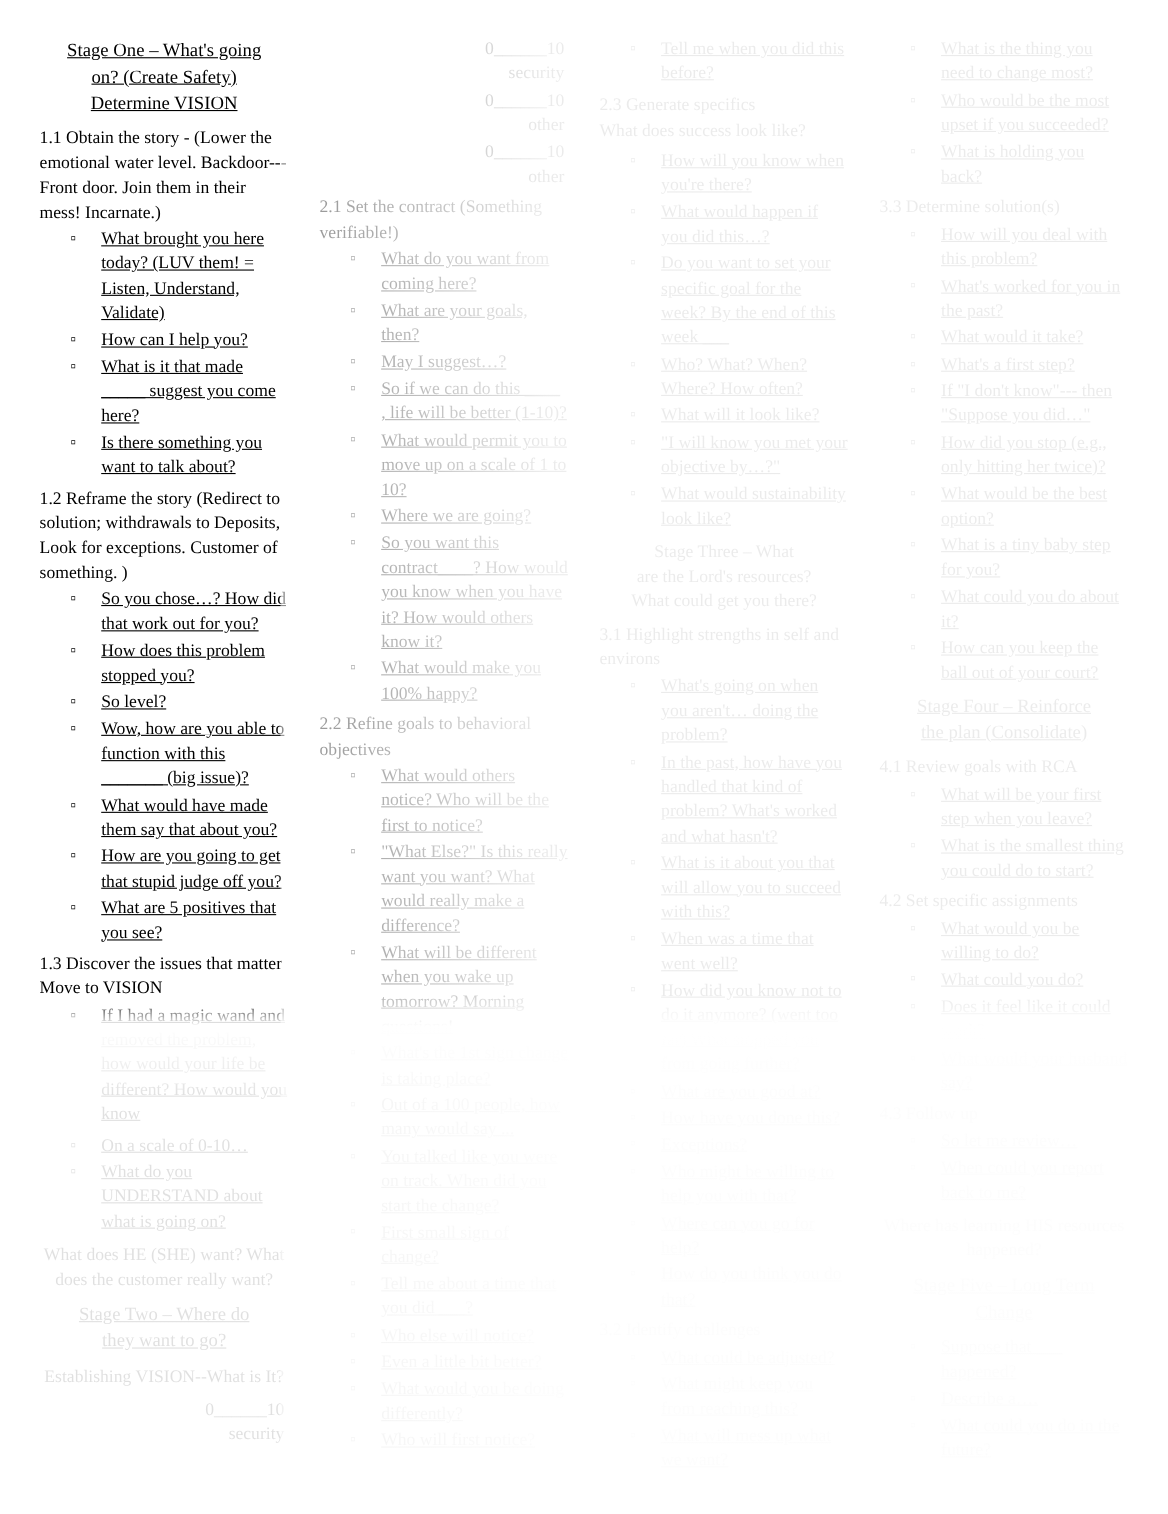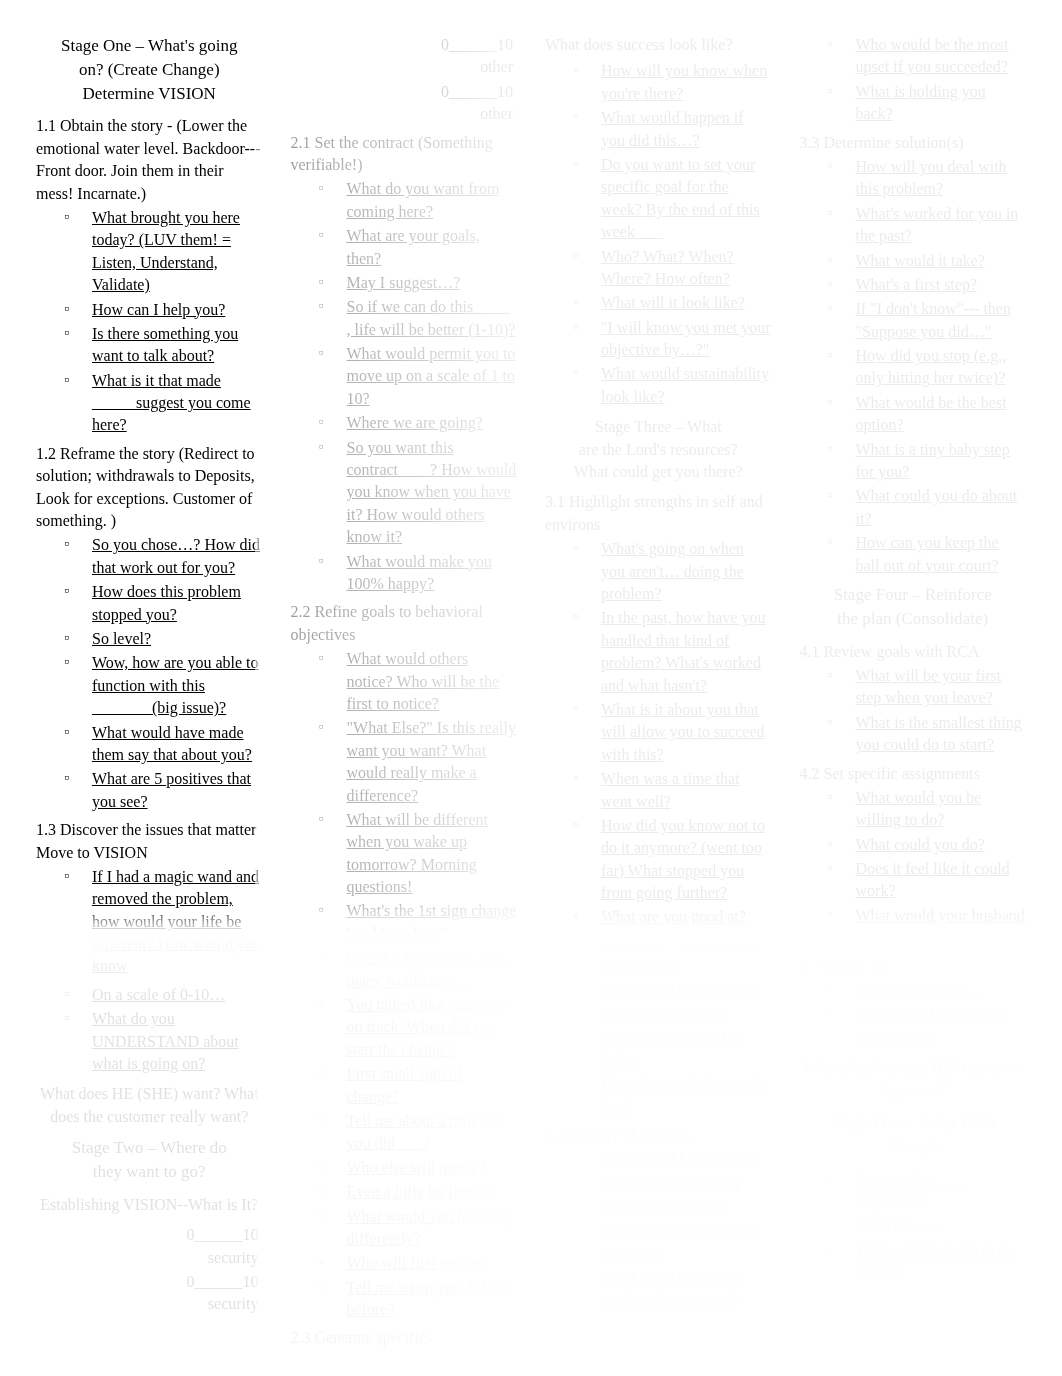--- a/index.html
+++ b/index.html
@@ -29,6 +29,7 @@
       text-align: center;
       font-size: 17px;
       margin-bottom: 10px;
+      text-decoration: underline;
     }
     .section-head {
       font-size: 16px;

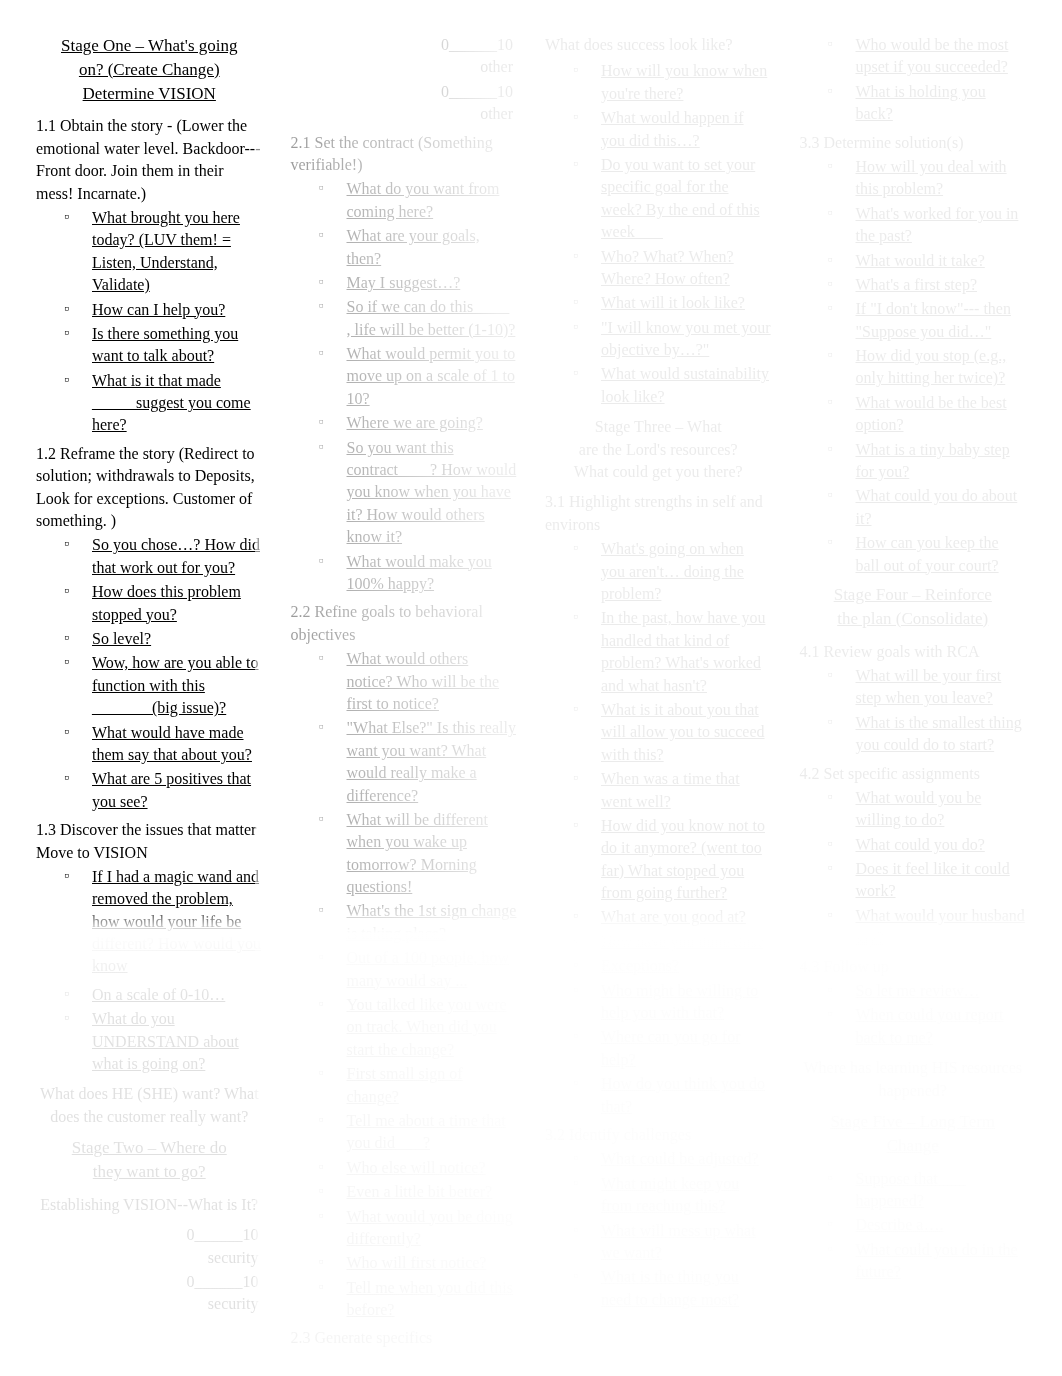--- a/index.html
+++ b/index.html
@@ -100,7 +100,7 @@
 
   <div class="stage-title">
     <div>Stage One – What's going</div>
-    <div>on? (Create Change)</div>
+    <div>on? (Create Safety)</div>
     <div>Determine VISION</div>
   </div>
 

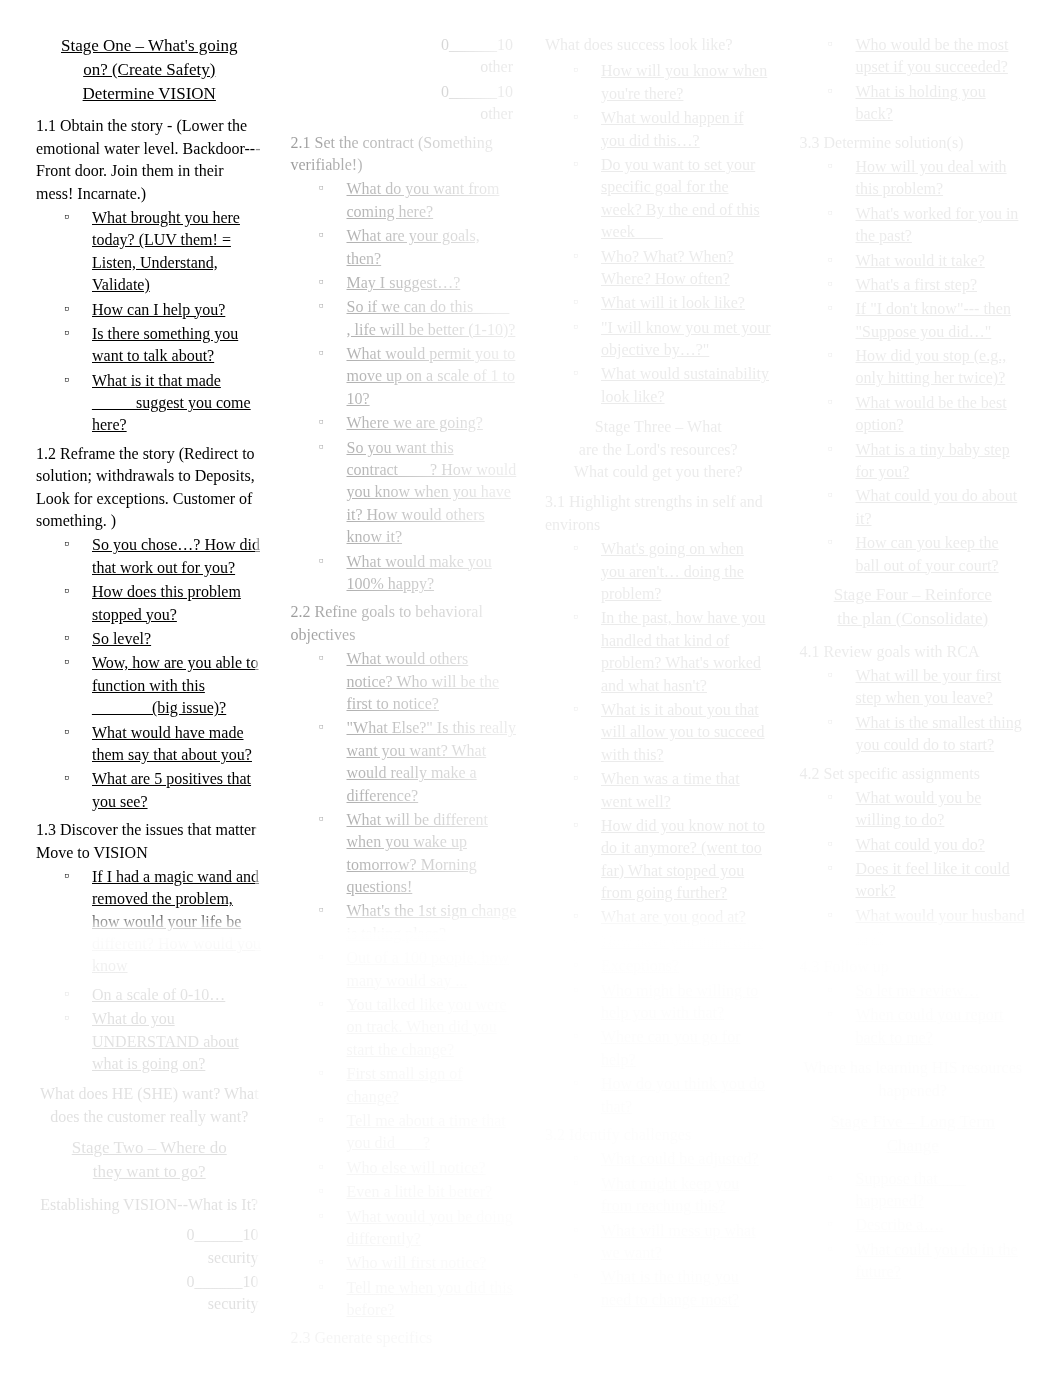--- a/index.html
+++ b/index.html
@@ -108,8 +108,8 @@
   <ul class="bullets">
     <li>What brought you here today? (LUV them! = Listen, Understand, Validate)</li>
     <li>How can I help you?</li>
+    <li>What is it that made _____ suggest you come here?</li>
     <li>Is there something you want to talk about?</li>
-    <li>What is it that made _____ suggest you come here?</li>
   </ul>
 
   <div class="section-head">1.2 Reframe the story (Redirect to solution; withdrawals to Deposits, Look for exceptions. Customer of something. )</div>

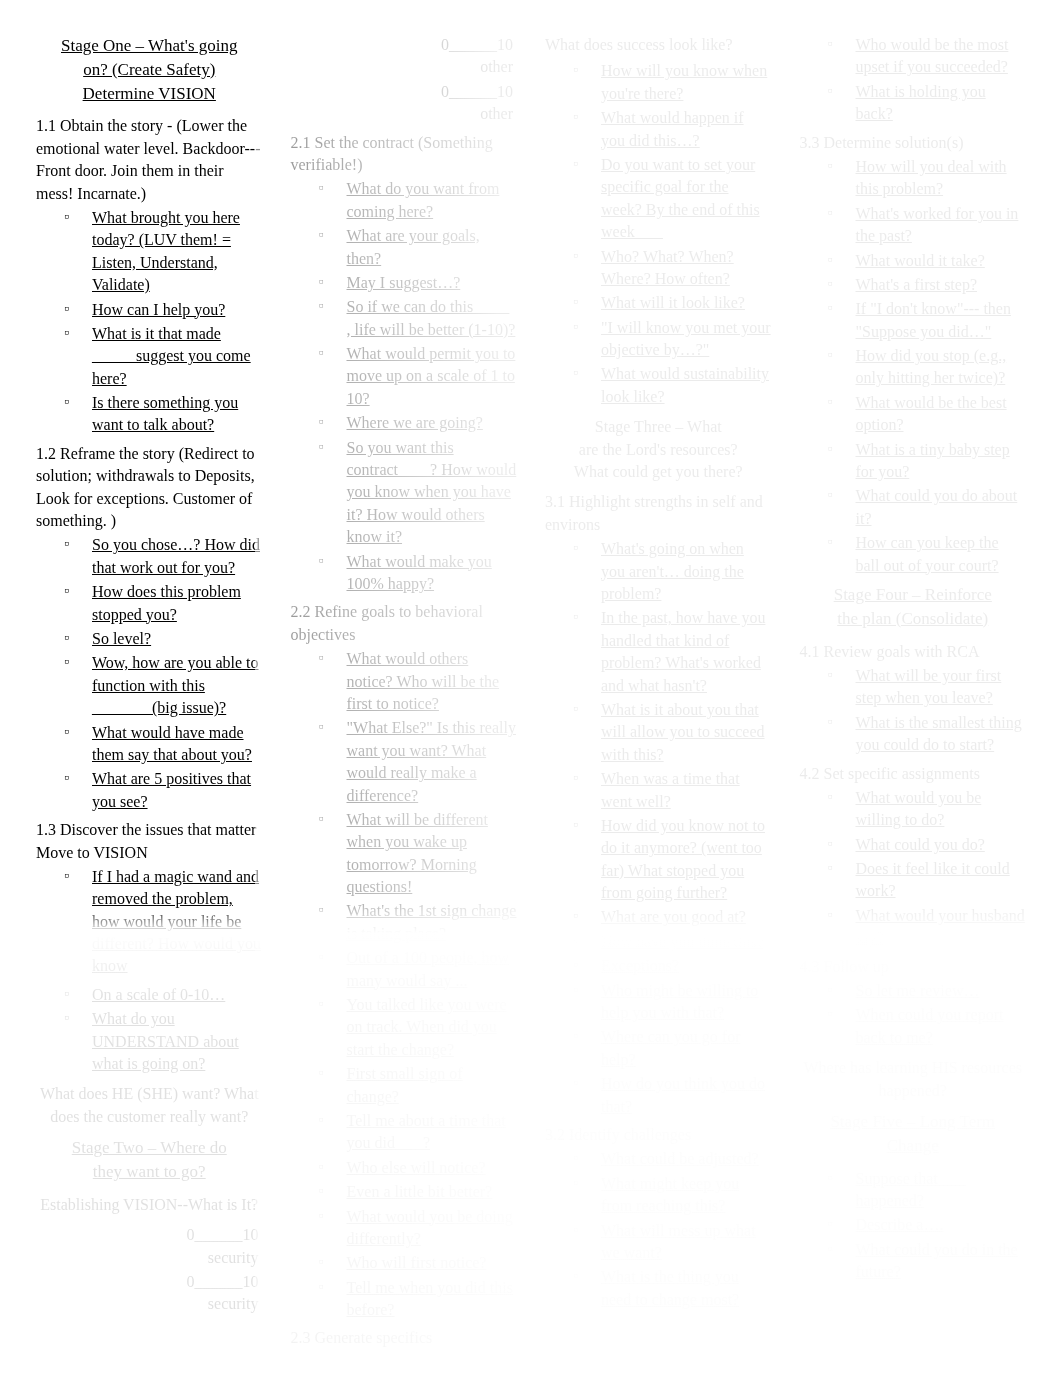--- a/index.html
+++ b/index.html
@@ -119,6 +119,7 @@
     <li>So level?</li>
     <li>Wow, how are you able to function with this _______ (big issue)?</li>
     <li>What would have made them say that about you?</li>
+    <li>How are you going to get that stupid judge off you?</li>
     <li>What are 5 positives that you see?</li>
   </ul>
 

